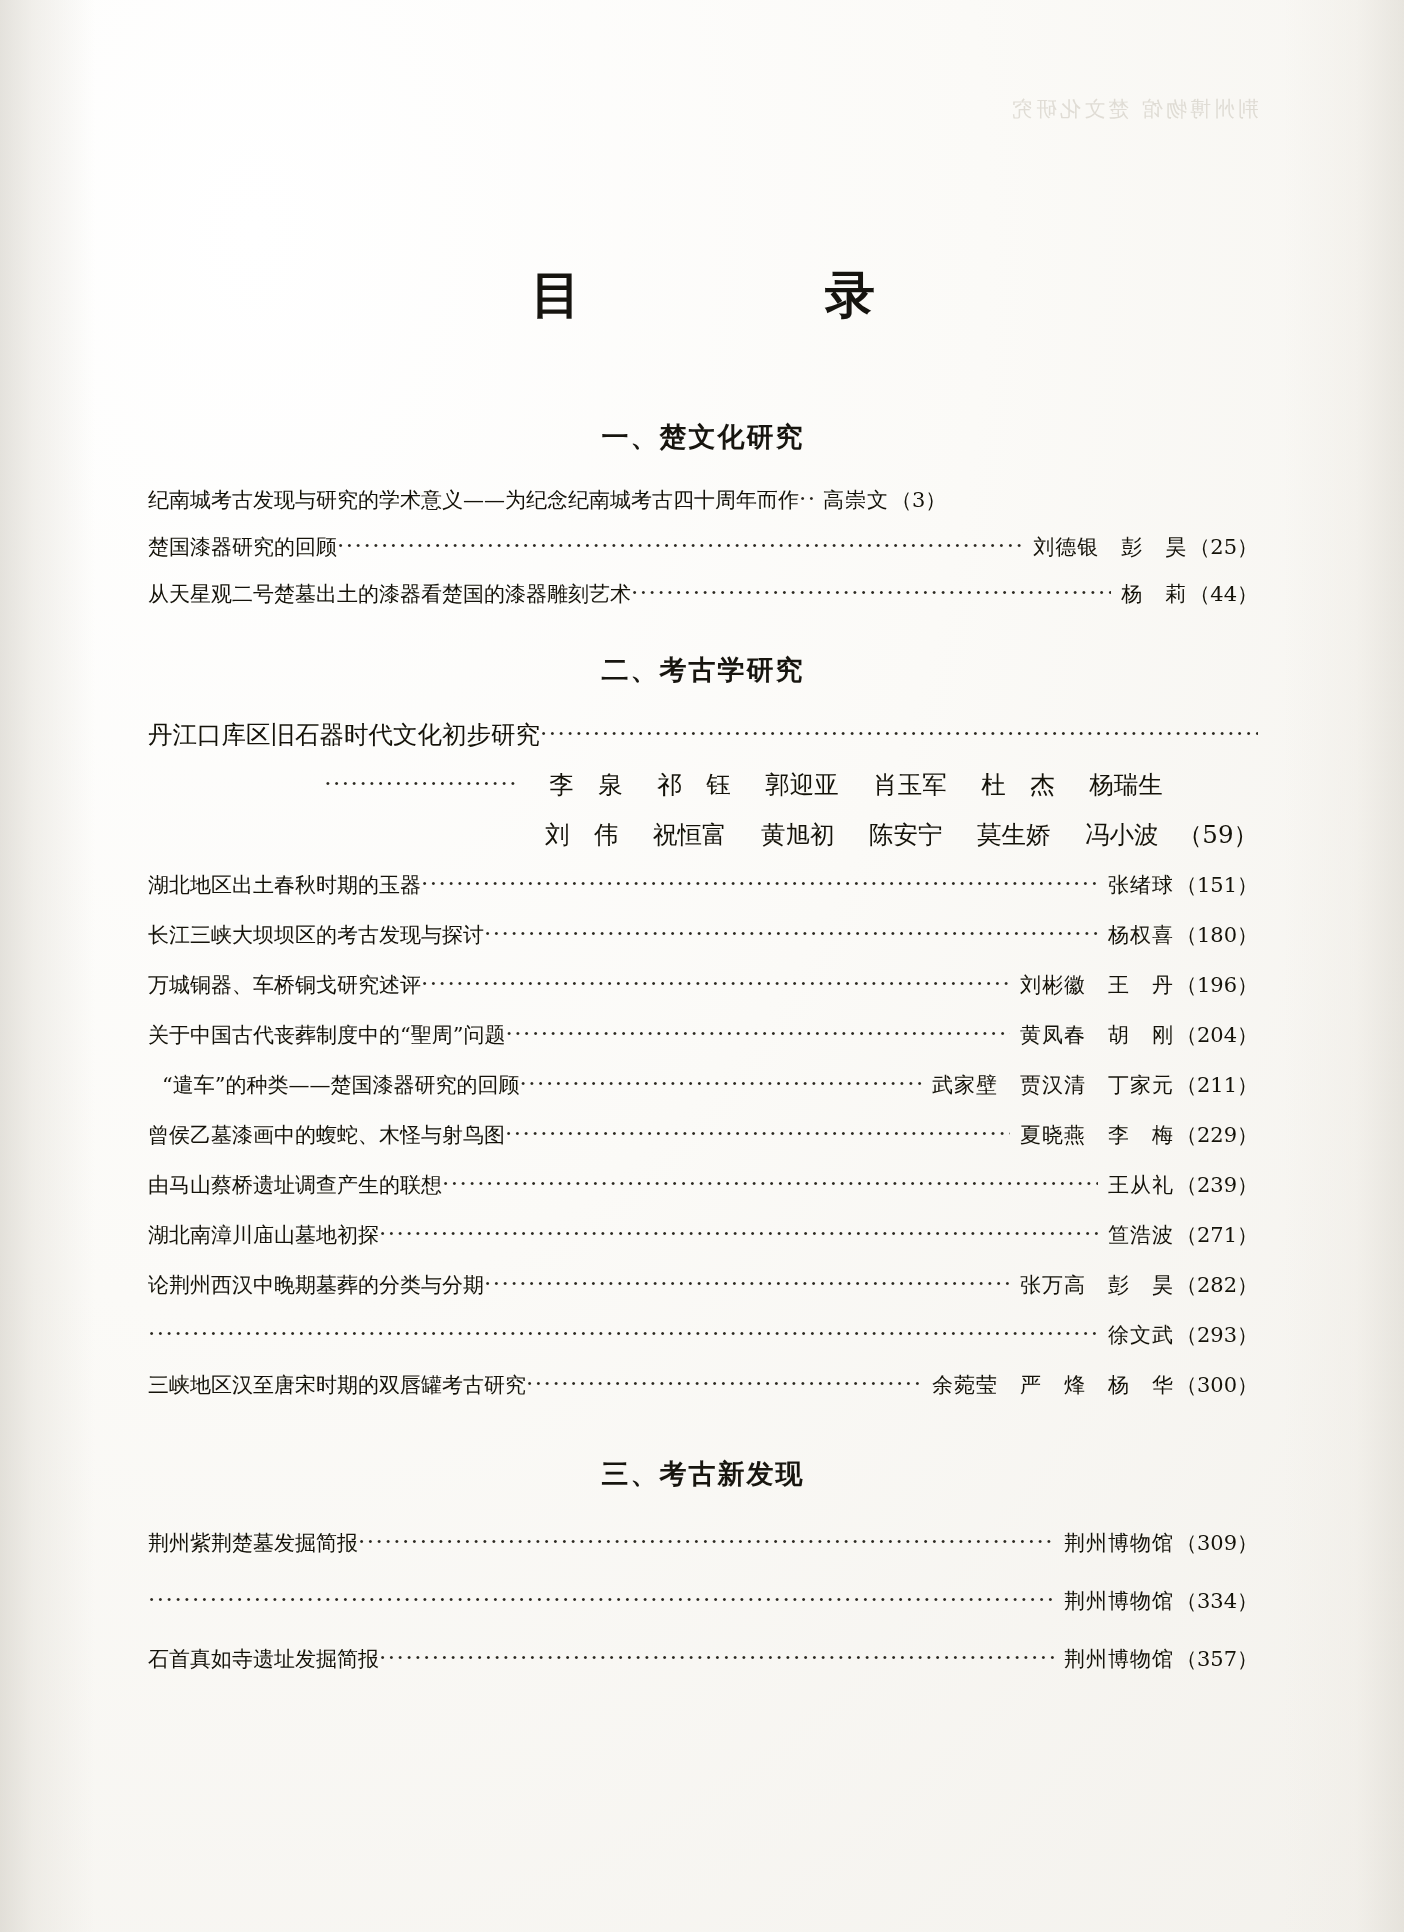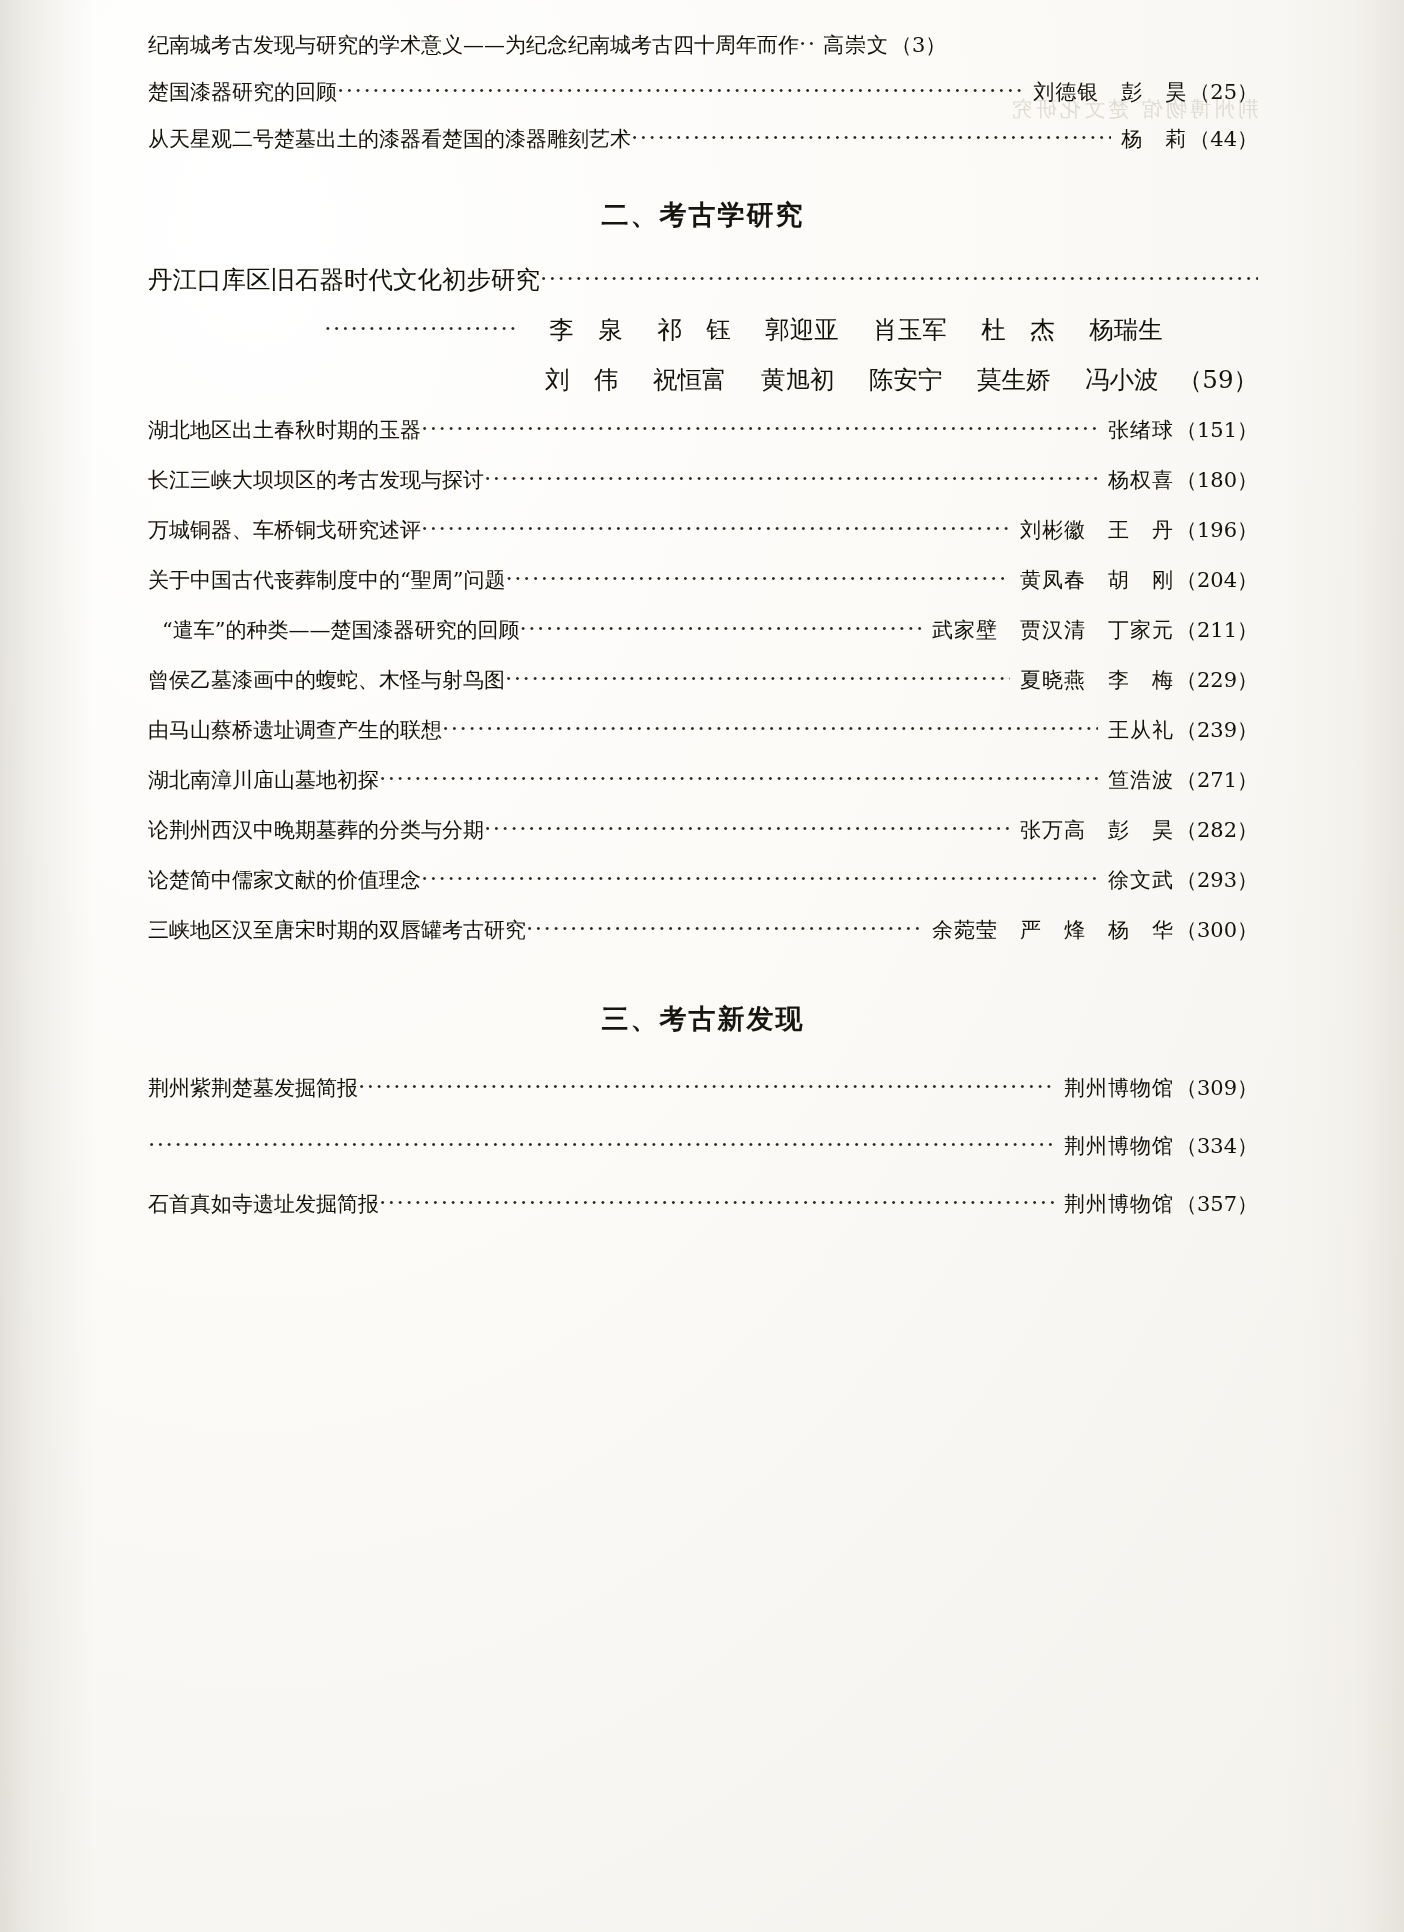--- a/index.html
+++ b/index.html
@@ -188,6 +188,7 @@
 
   <div class="content">
 
+    <div class="doc-title">目　　录</div>
 
     <div class="entries">
 

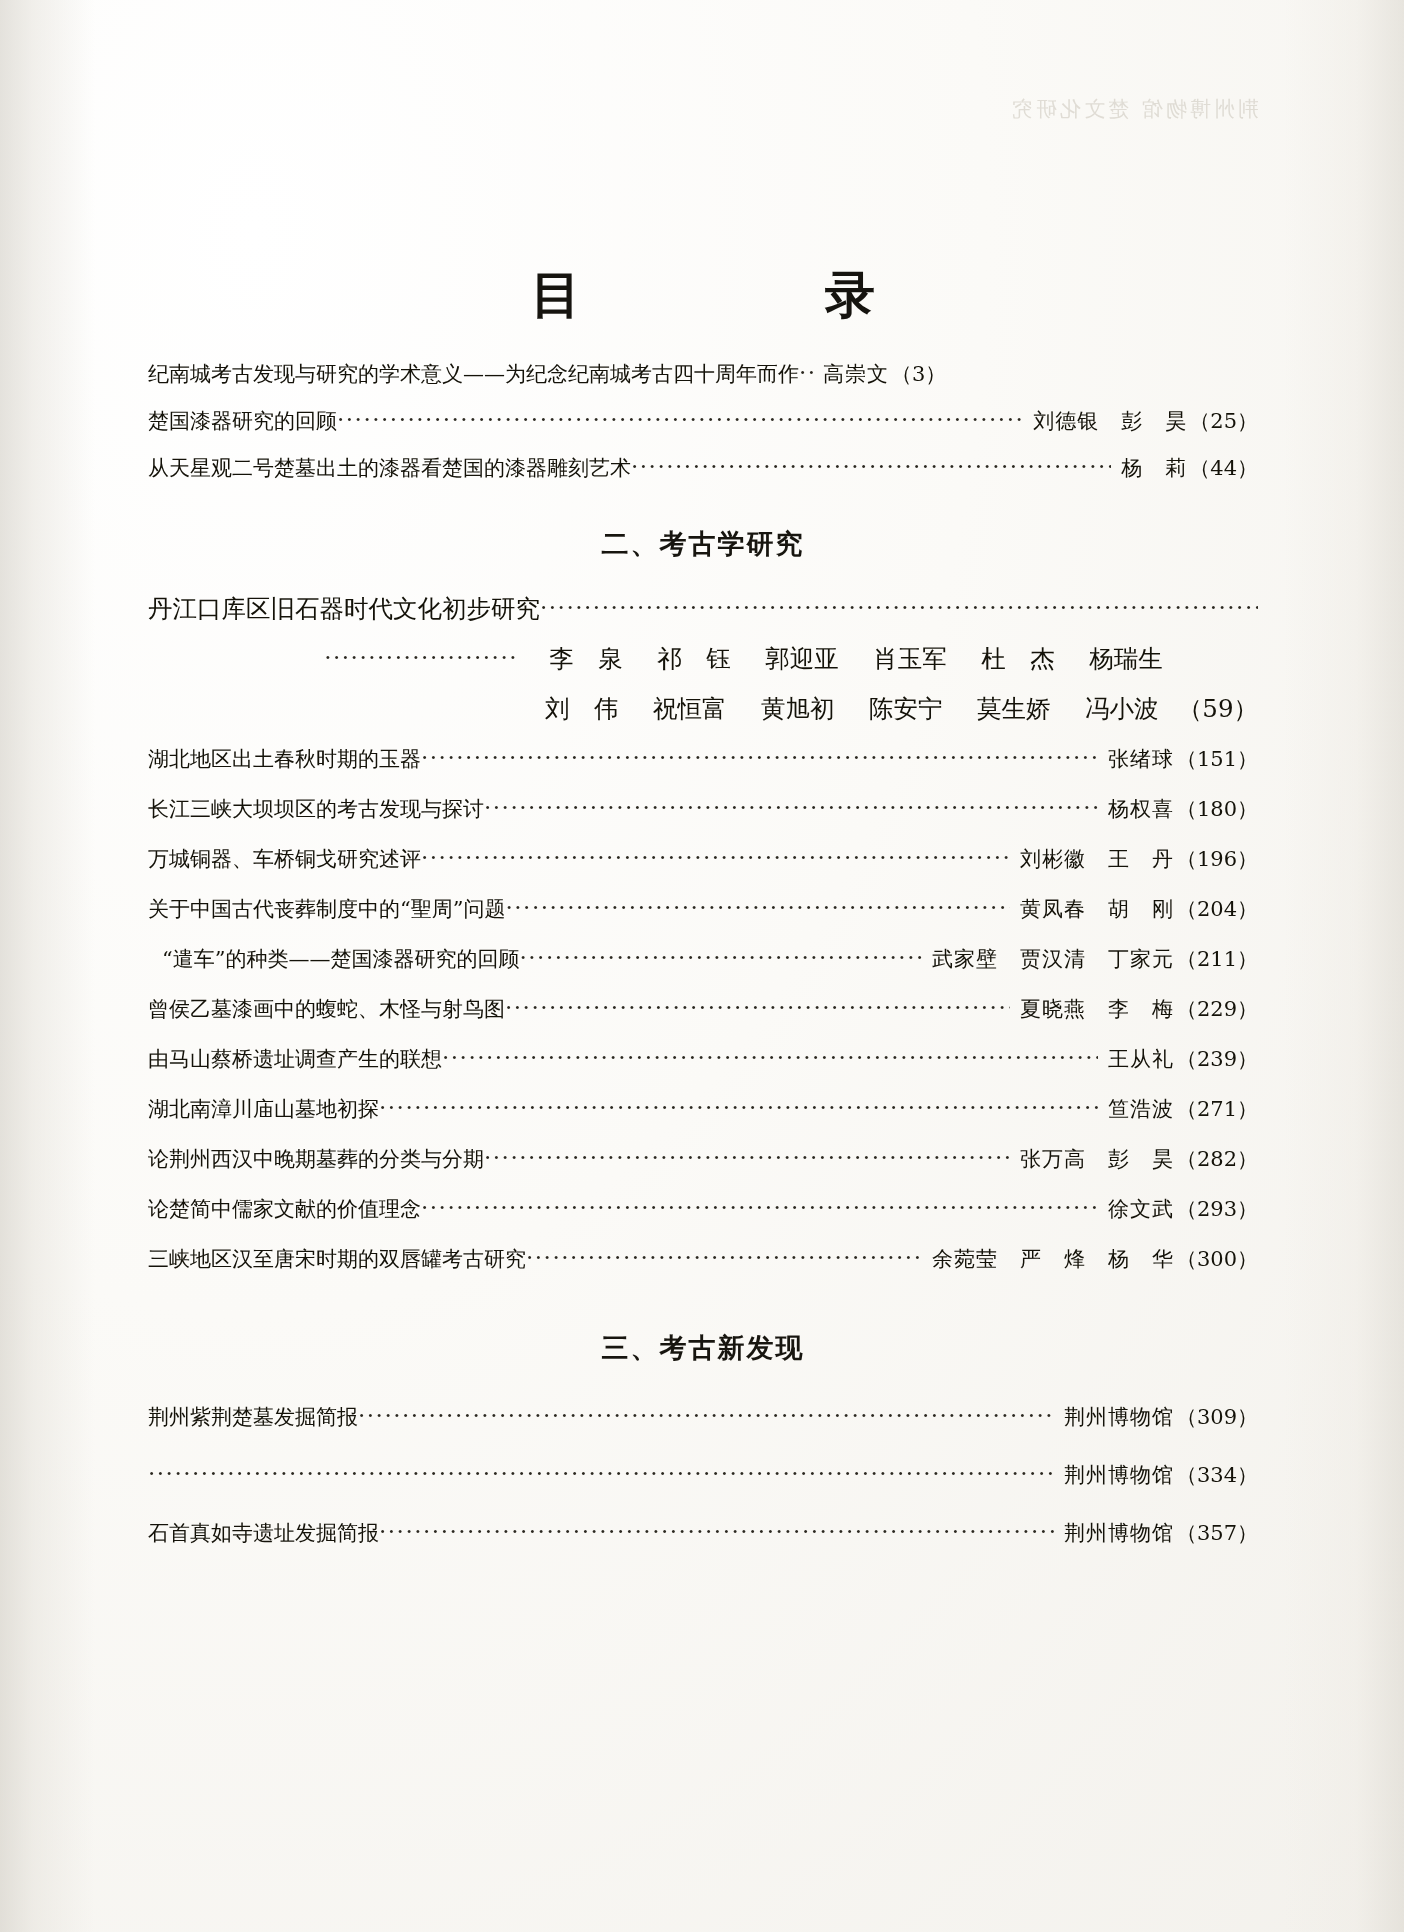--- a/index.html
+++ b/index.html
@@ -190,6 +190,7 @@
 
     <div class="doc-title">目　　录</div>
 
+    <div class="section-heading sec1">一、楚文化研究</div>
     <div class="entries">
 
       <div class="entry tight">

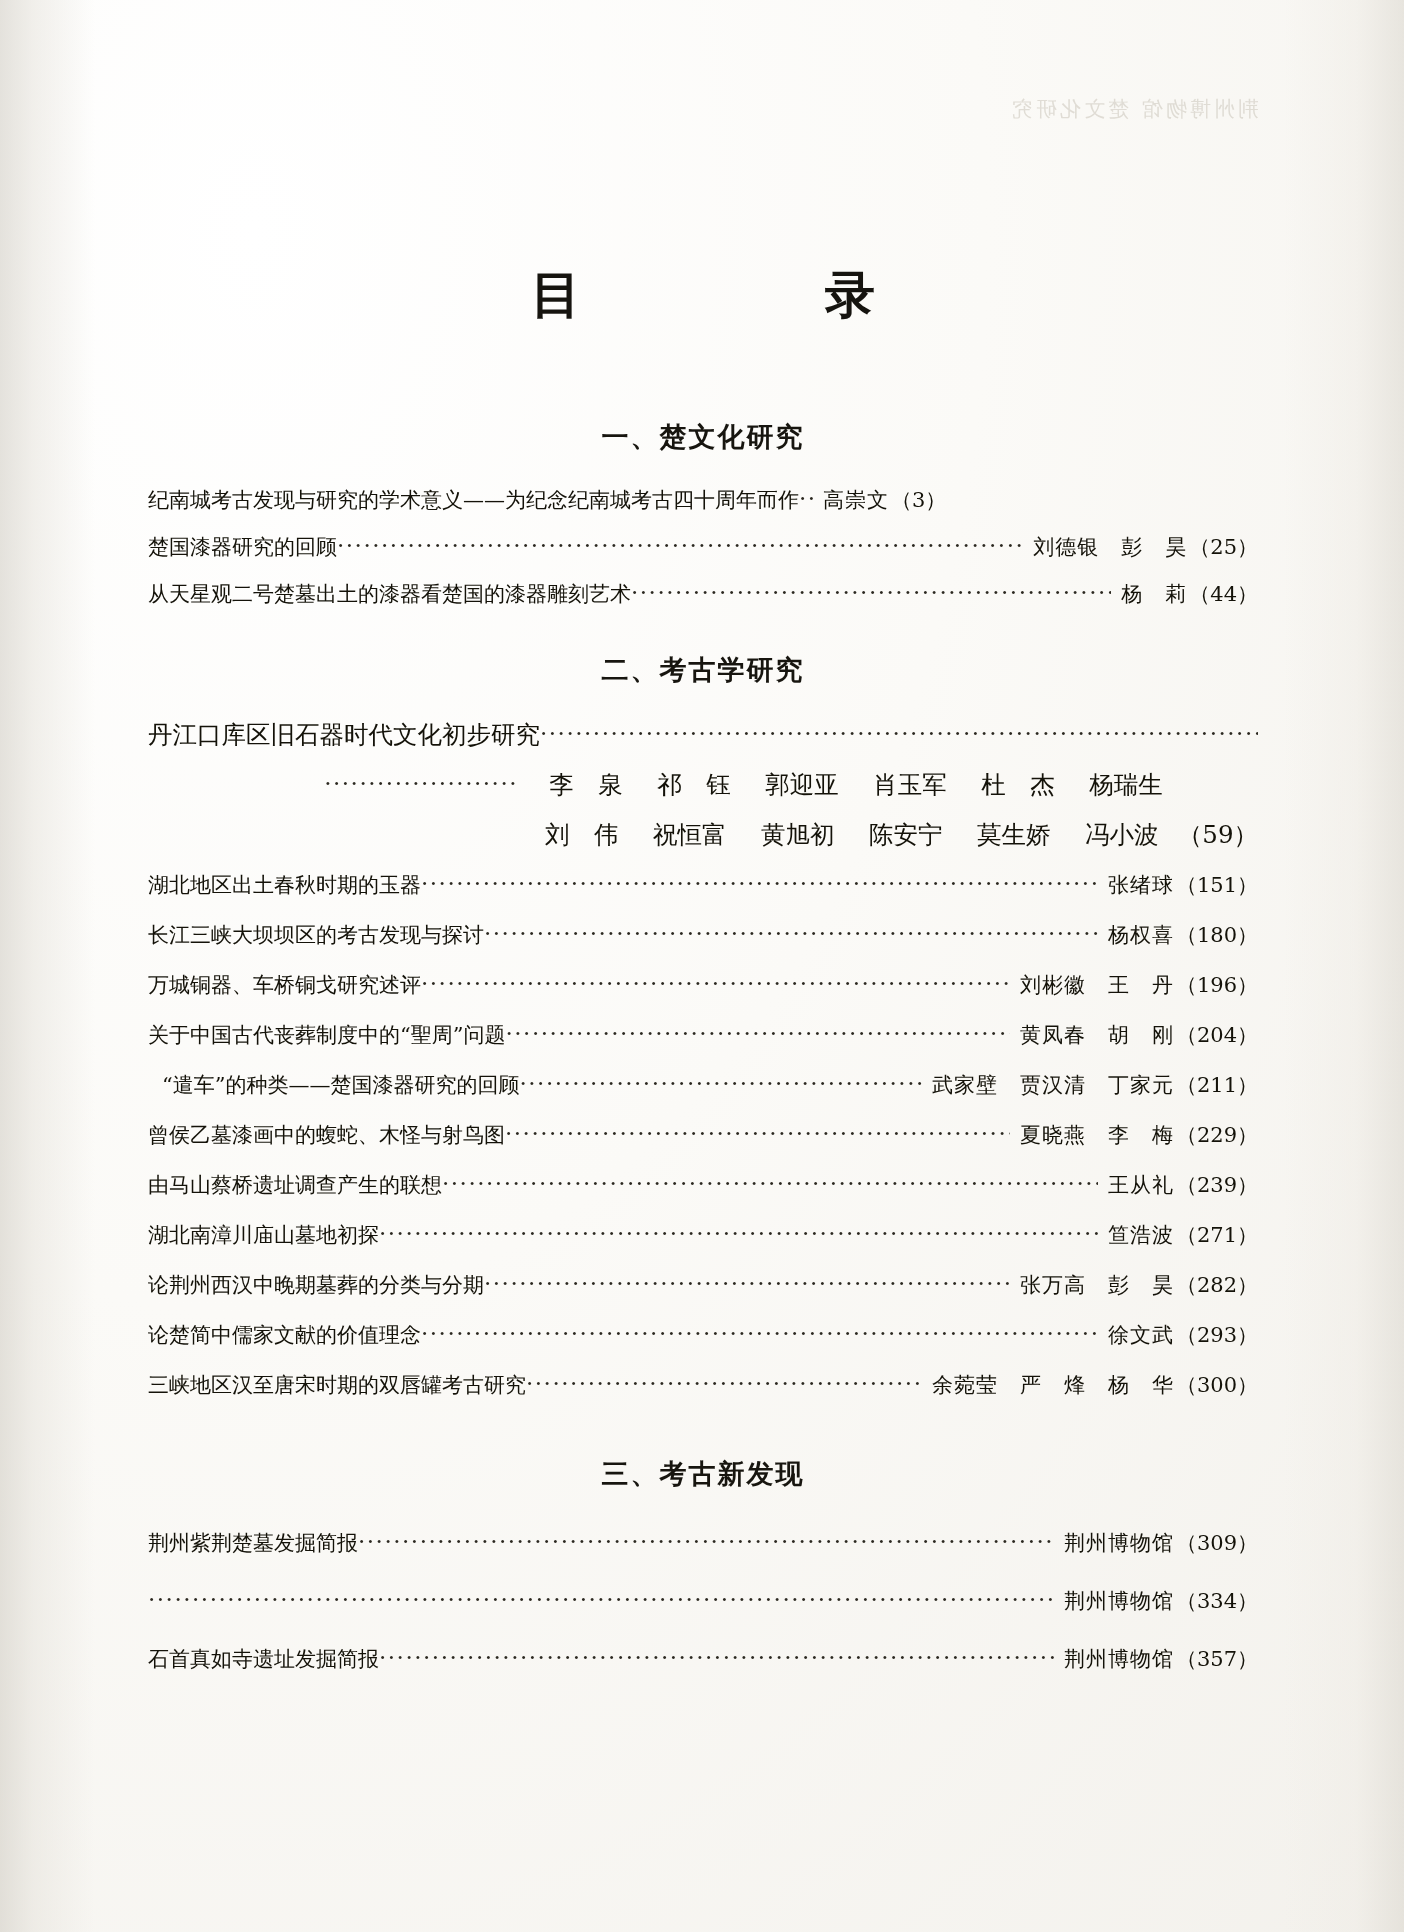--- a/index.html
+++ b/index.html
@@ -304,7 +304,6 @@
       </div>
 
       <div class="entry">
-        <span class="title">论楚简中儒家文献的价值理念</span>
         <span class="leader"></span>
         <span class="authors">徐文武</span>
         <span class="page-no">（293）</span>

